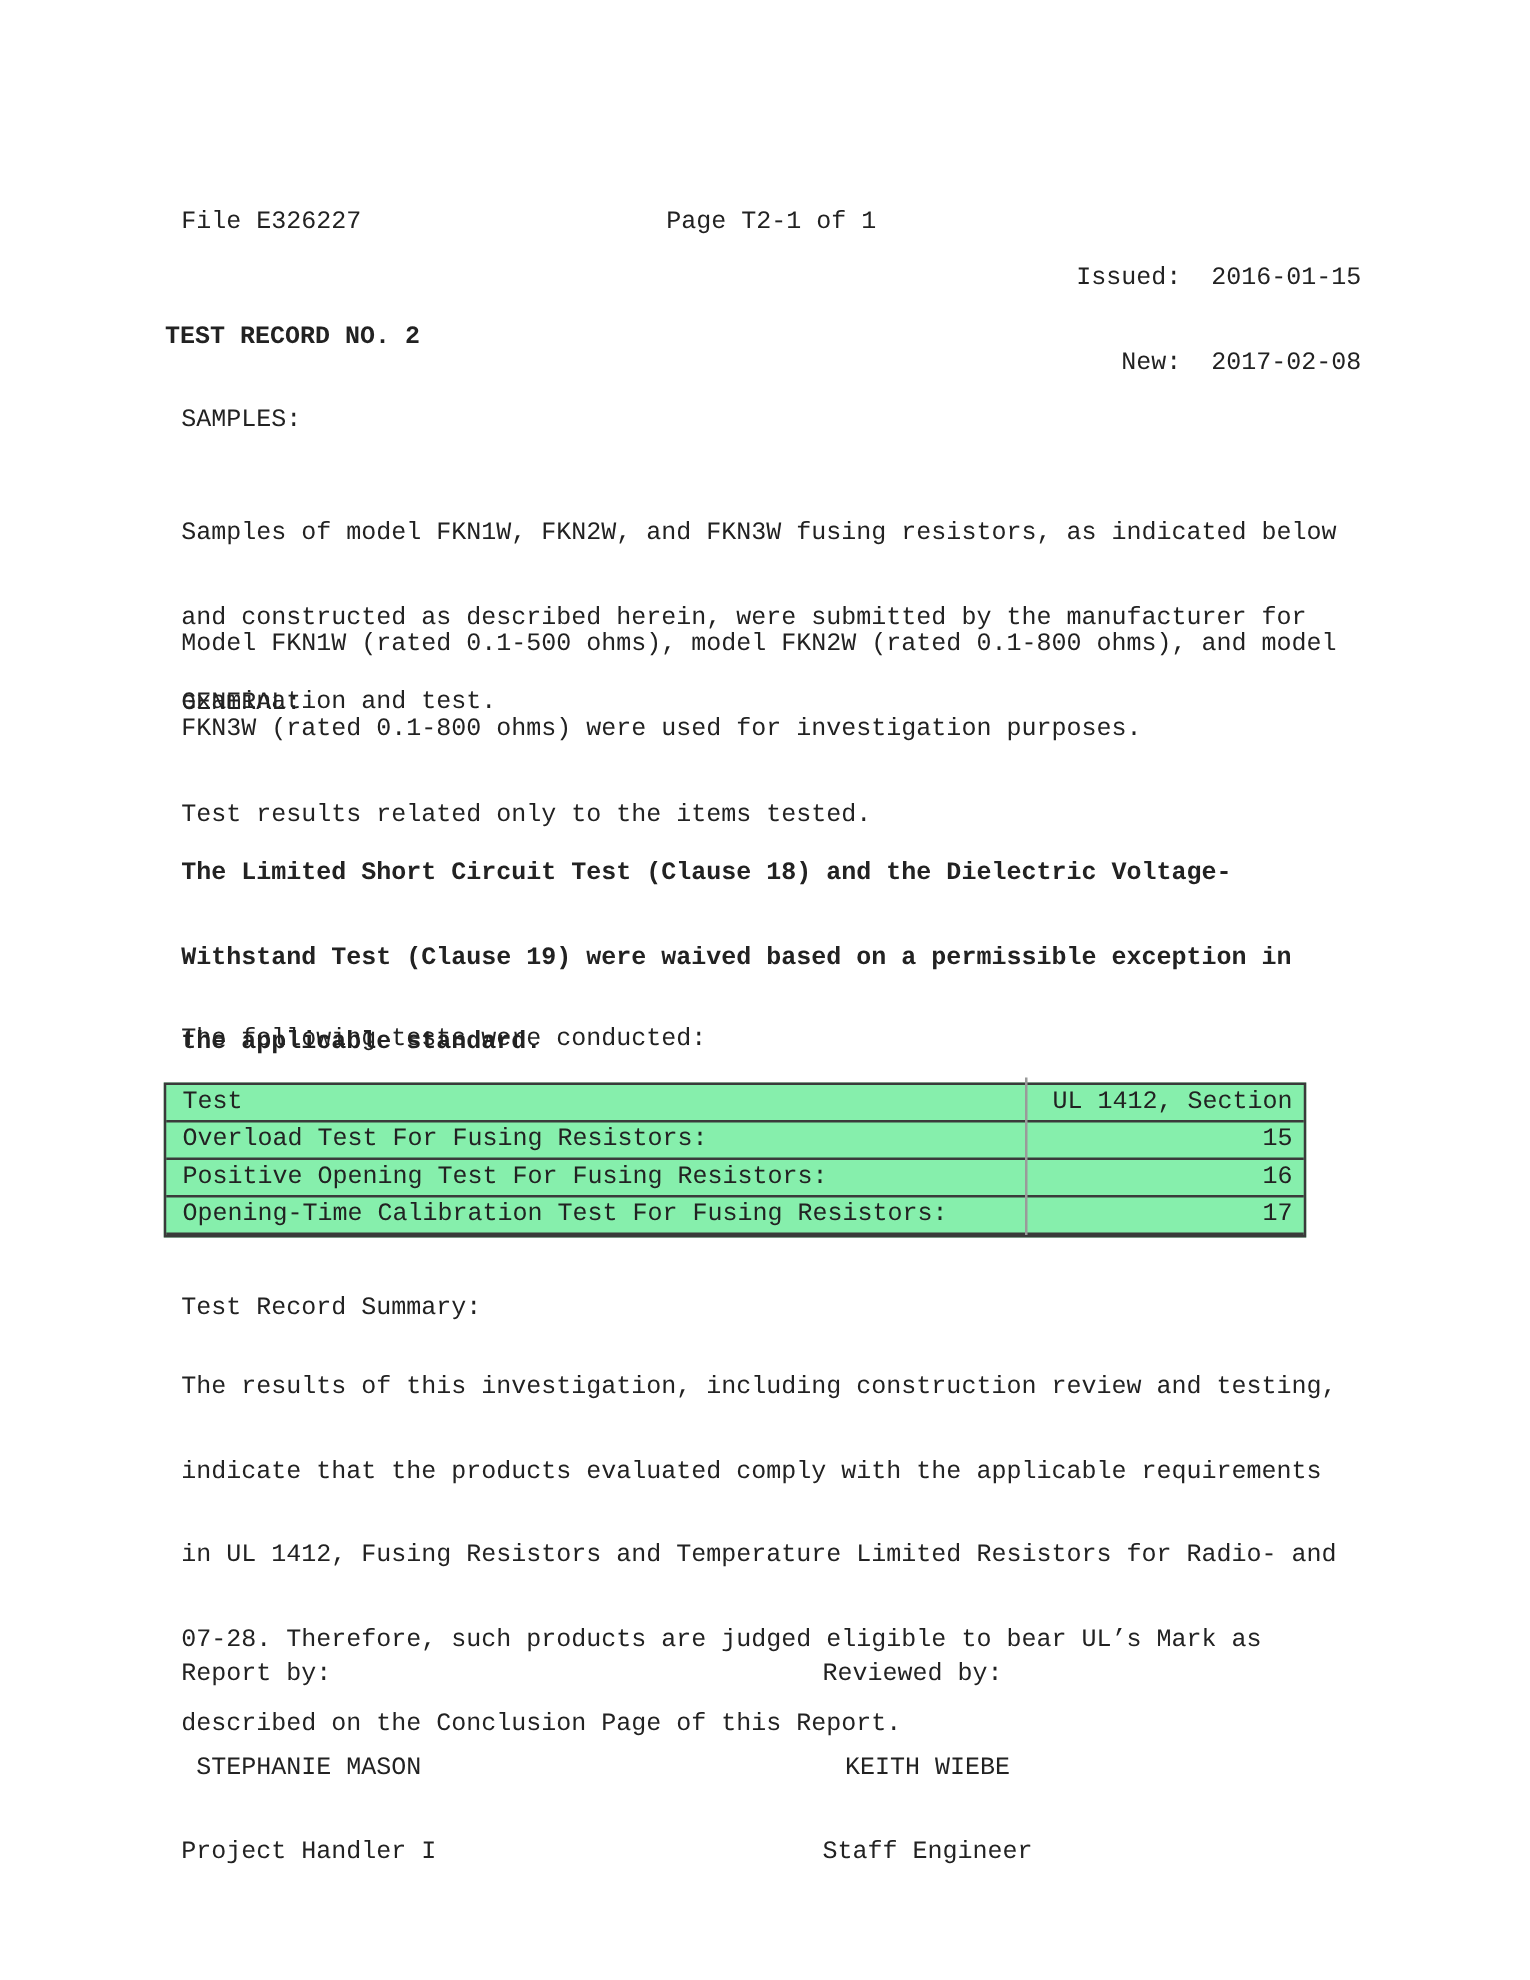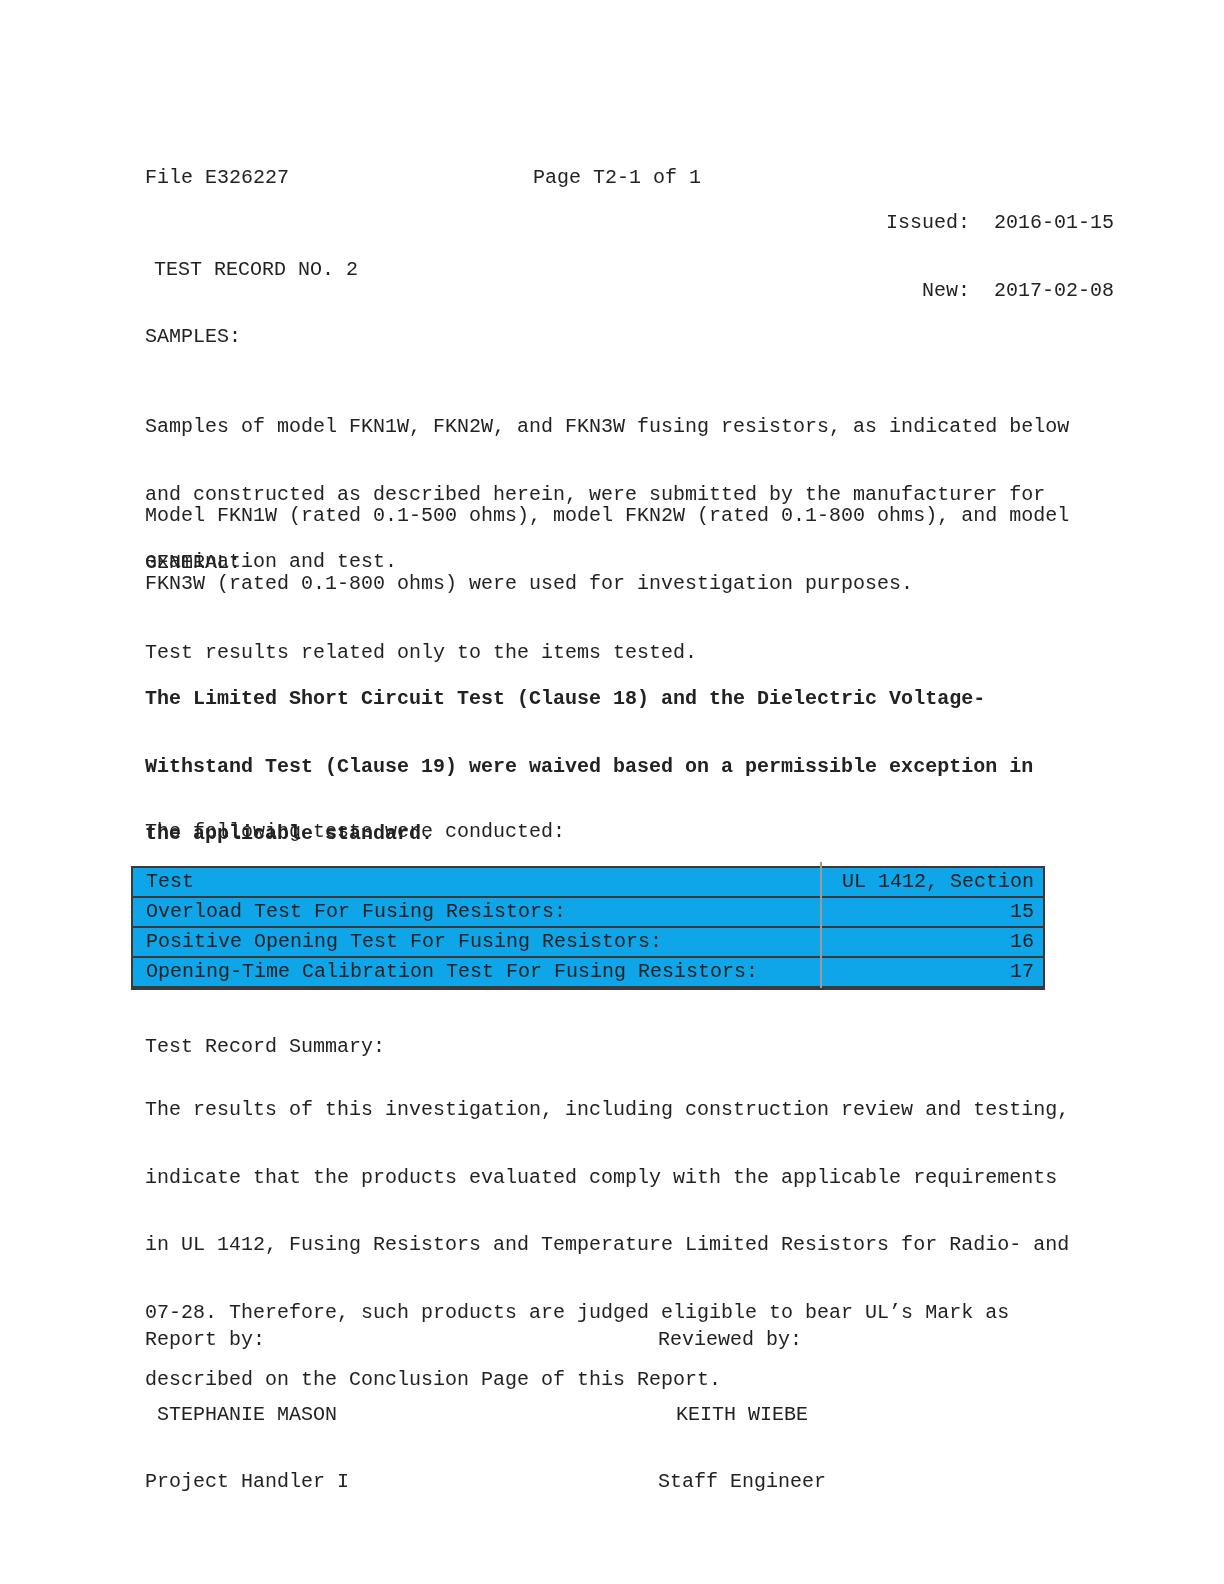--- a/index.html
+++ b/index.html
@@ -22,7 +22,7 @@
     position: absolute;
     white-space: pre;
   }
-  .hdr-row { display: flex; margin-left: 25px; }
+  .hdr-row { display: flex; }
   .hdr-lbl {
     display: inline-block;
     width: 84px;

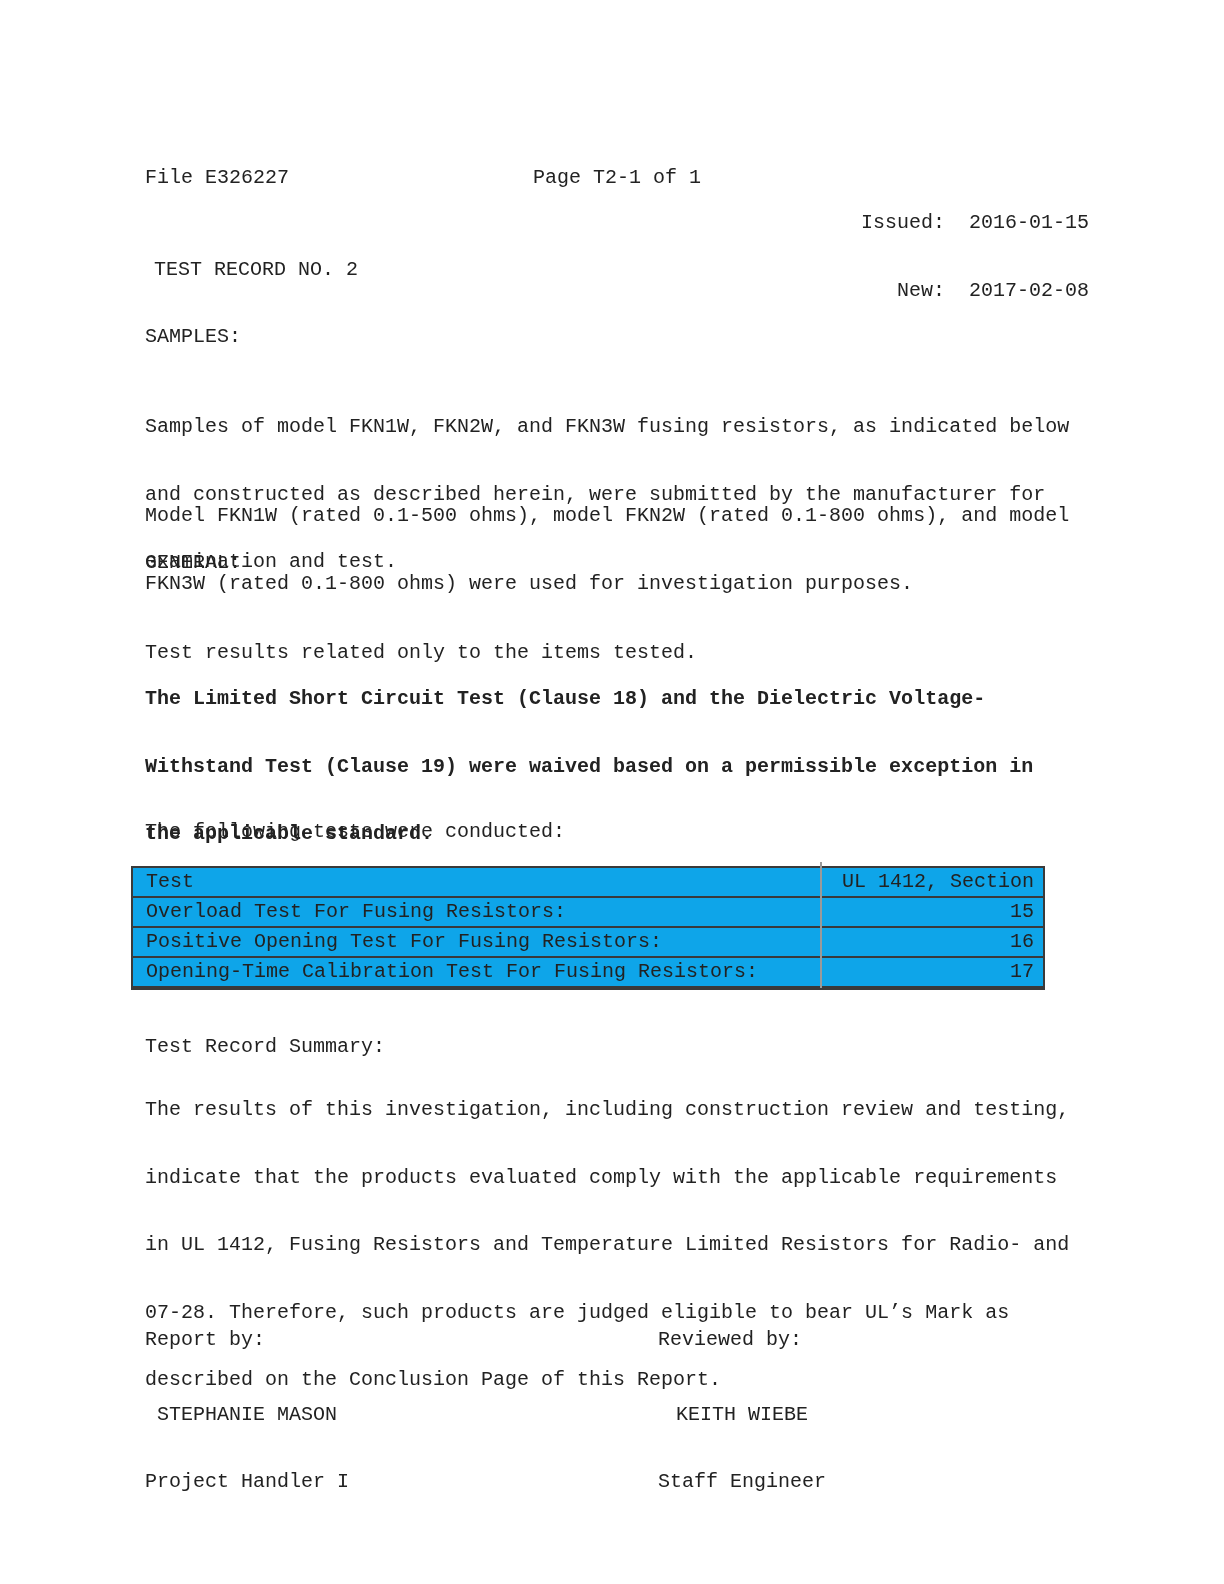--- a/index.html
+++ b/index.html
@@ -77,7 +77,7 @@
     <div class="hdr-row"><span class="hdr-lbl">New:</span><span class="hdr-date">2017-02-08</span></div>
   </div>
 
-  <div class="abs" style="left:154px; top:259px;">TEST RECORD NO. 2</div>
+  <div class="abs" style="left:132px; top:259px;font-weight:bold;">TEST RECORD NO. 2</div>
 
   <div class="abs" style="left:145px; top:326px;">SAMPLES:</div>
   <div class="abs" style="left:145px; top:371px;">

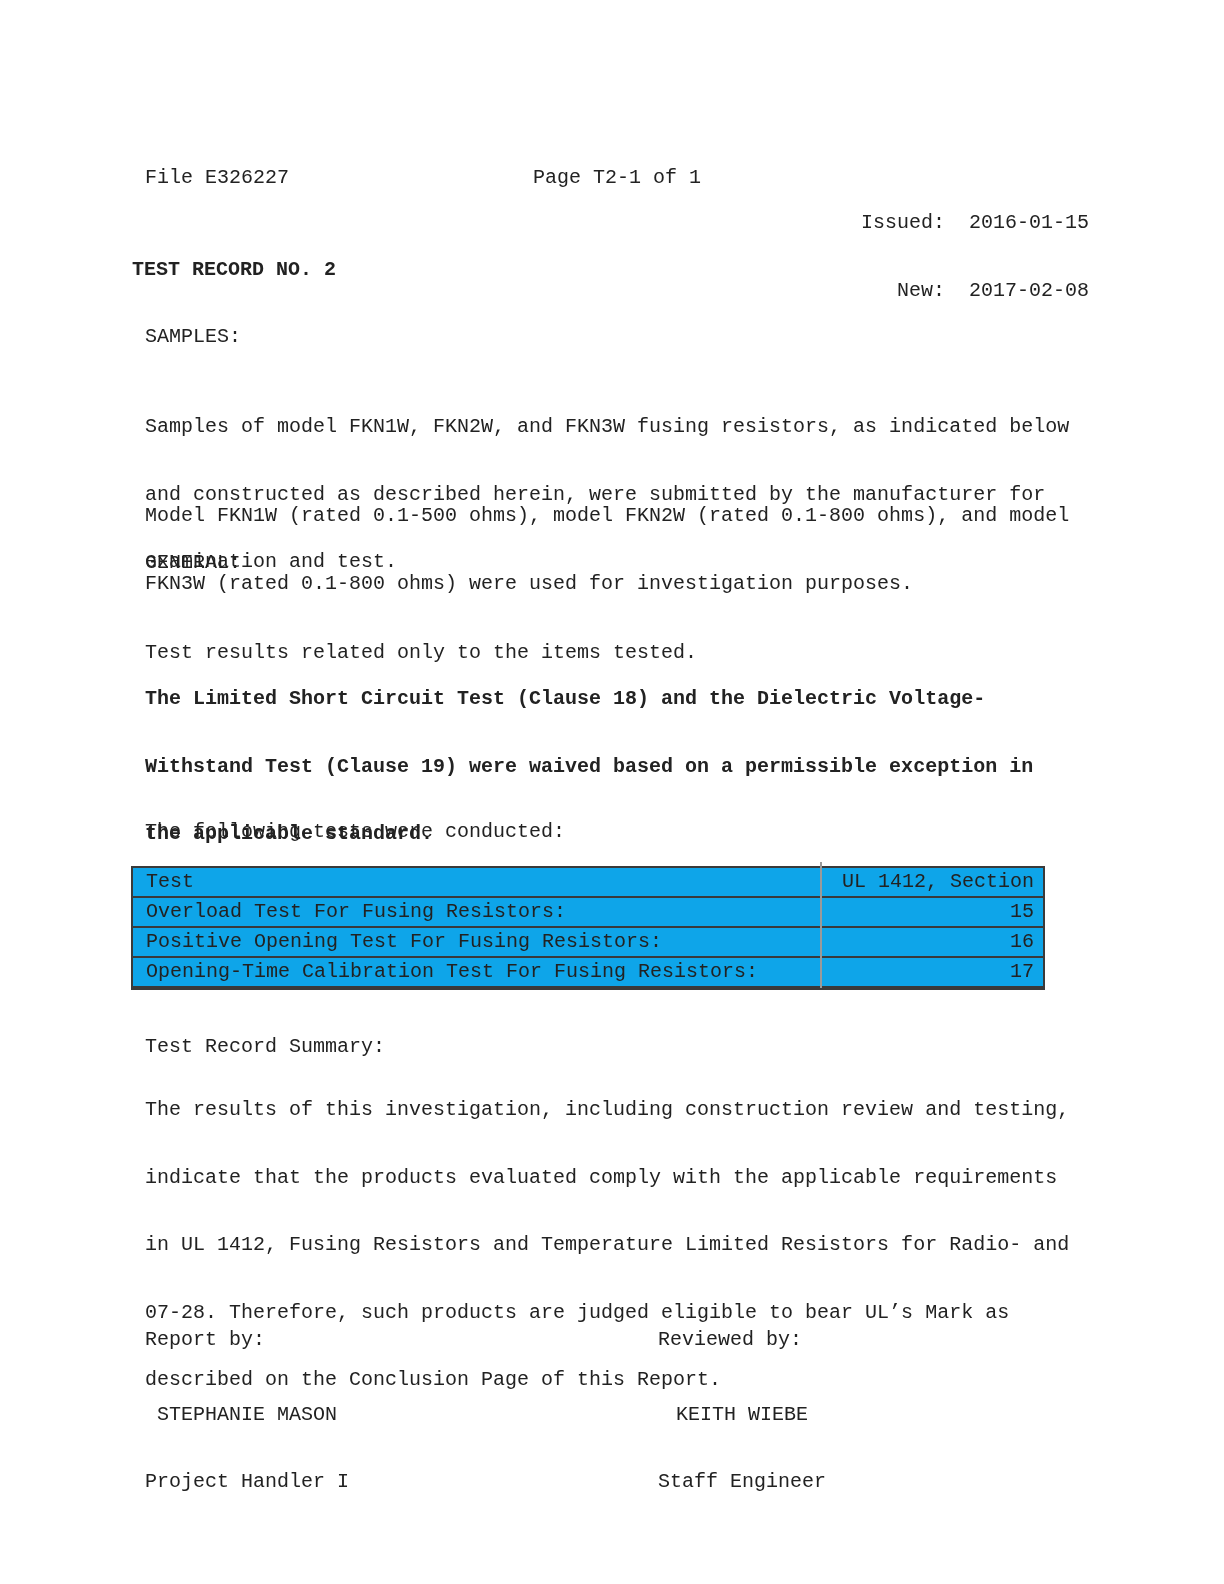--- a/index.html
+++ b/index.html
@@ -40,7 +40,7 @@
     width: 914px;
     box-sizing: border-box;
     border: 2px solid #3a3a3a;
-    background: #0ea5e9;
+    background: #86efac;
   }
   .trow {
     position: relative;

